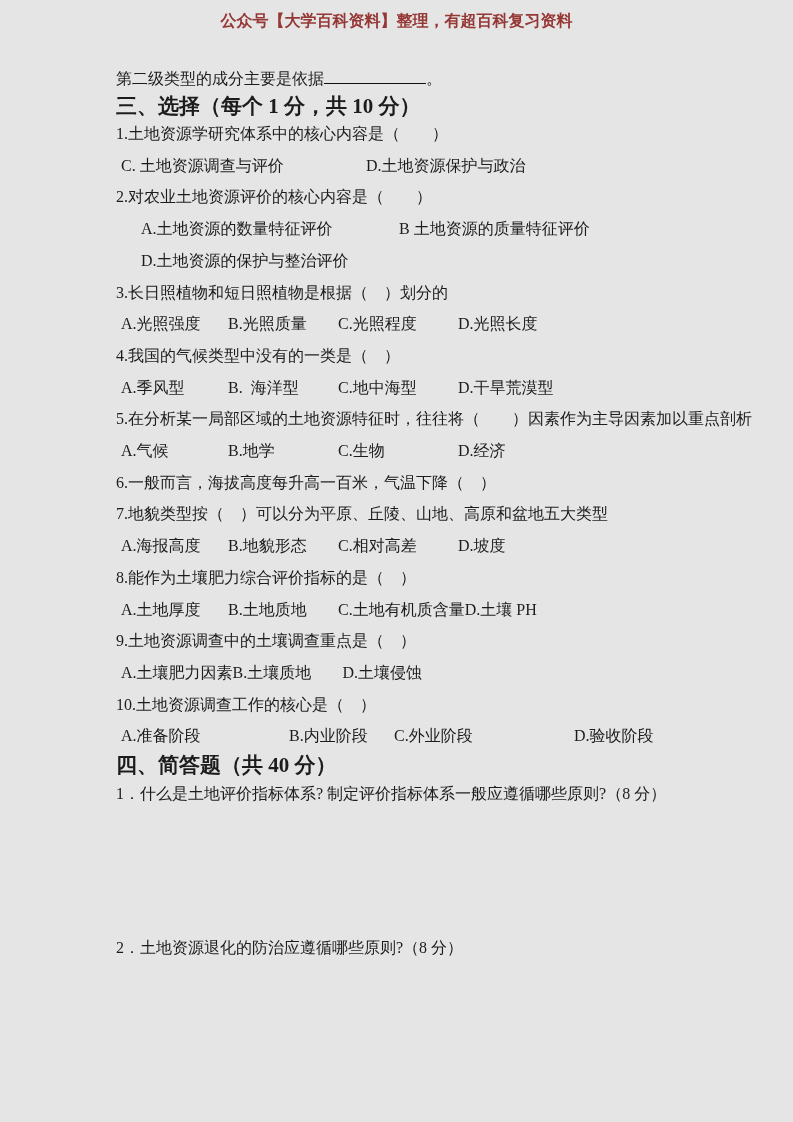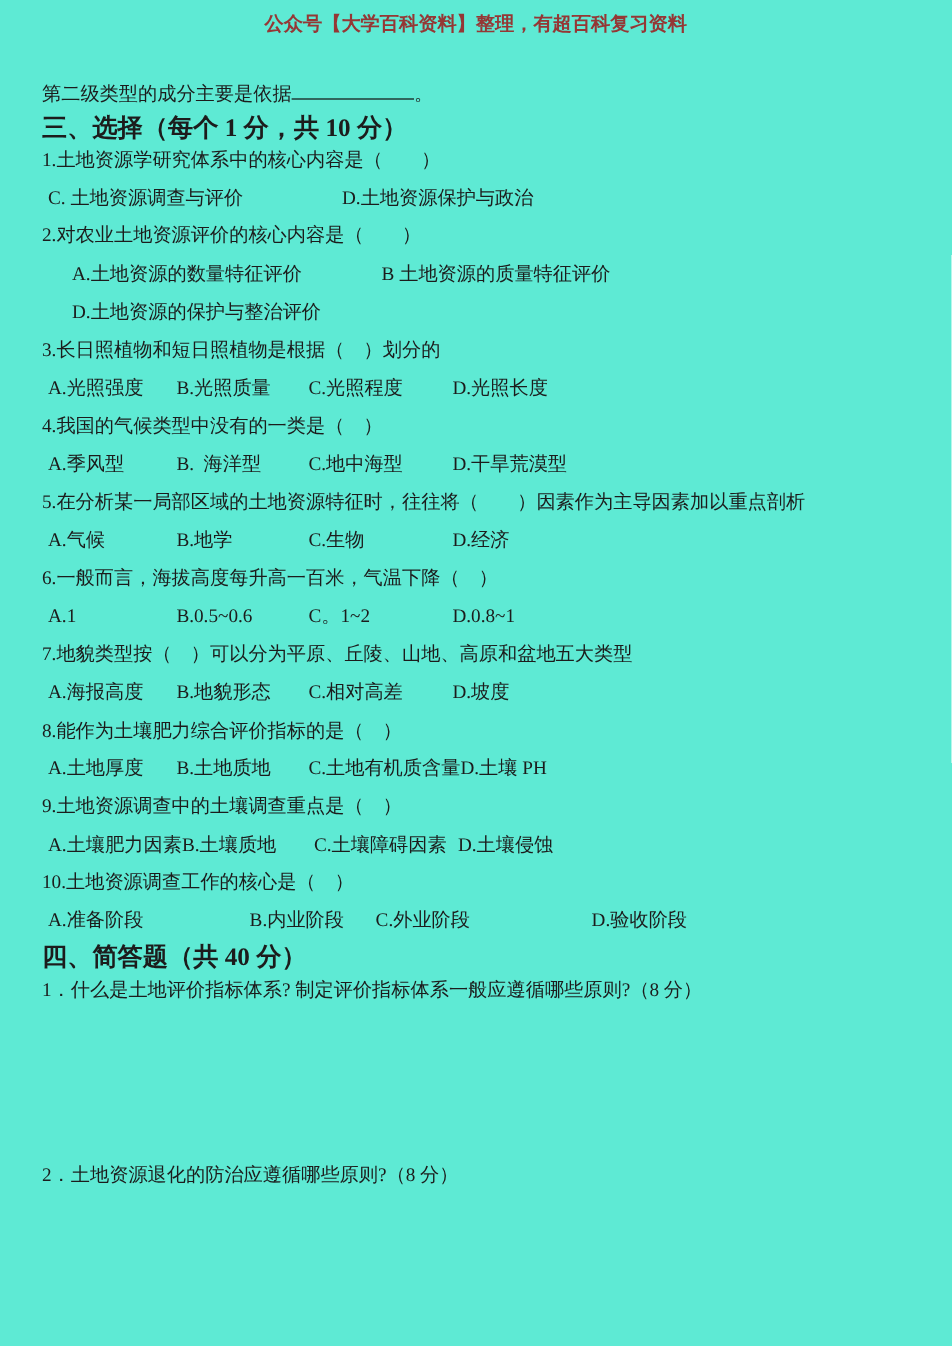--- a/index.html
+++ b/index.html
@@ -6,7 +6,7 @@
   .page{
     position:relative;
     width:793px;height:1122px;
-    background:#5eead4;
+    background:#e5e5e5;
     overflow:hidden;
     font-family:"Liberation Serif","DejaVu Serif",serif;
     color:#1c1c1c;

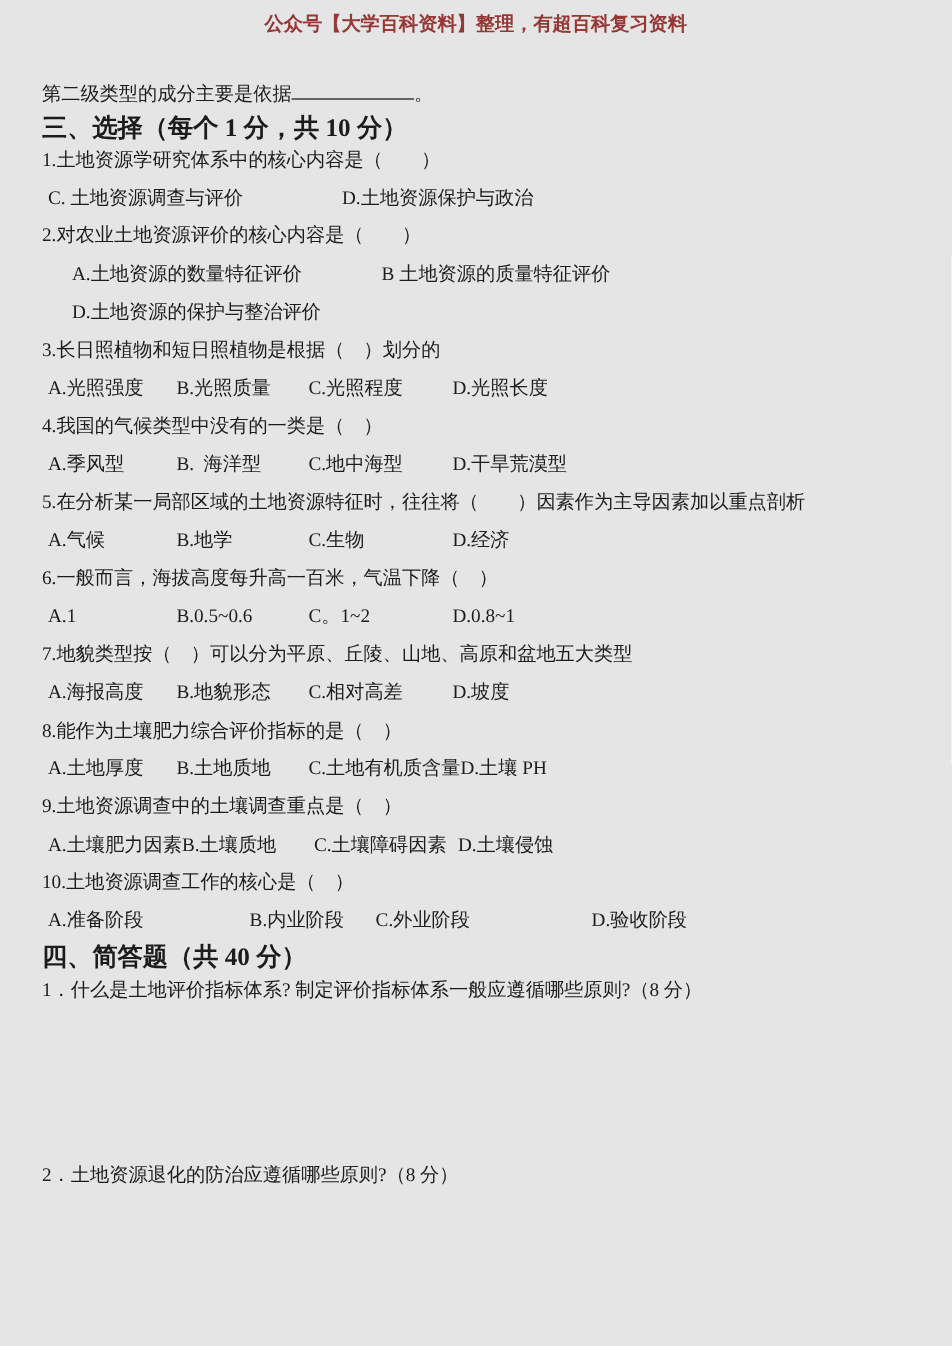--- a/index.html
+++ b/index.html
@@ -19,7 +19,7 @@
     line-height:20px;
     color:#953735;
   }
-  .content{padding:0 24px 0 35px;}
+  .content{padding:0 24px 0 116px;}
   .line{white-space:pre;font-size:16px;}
   .fill{margin-top:33px;line-height:30px;}
   .blank{

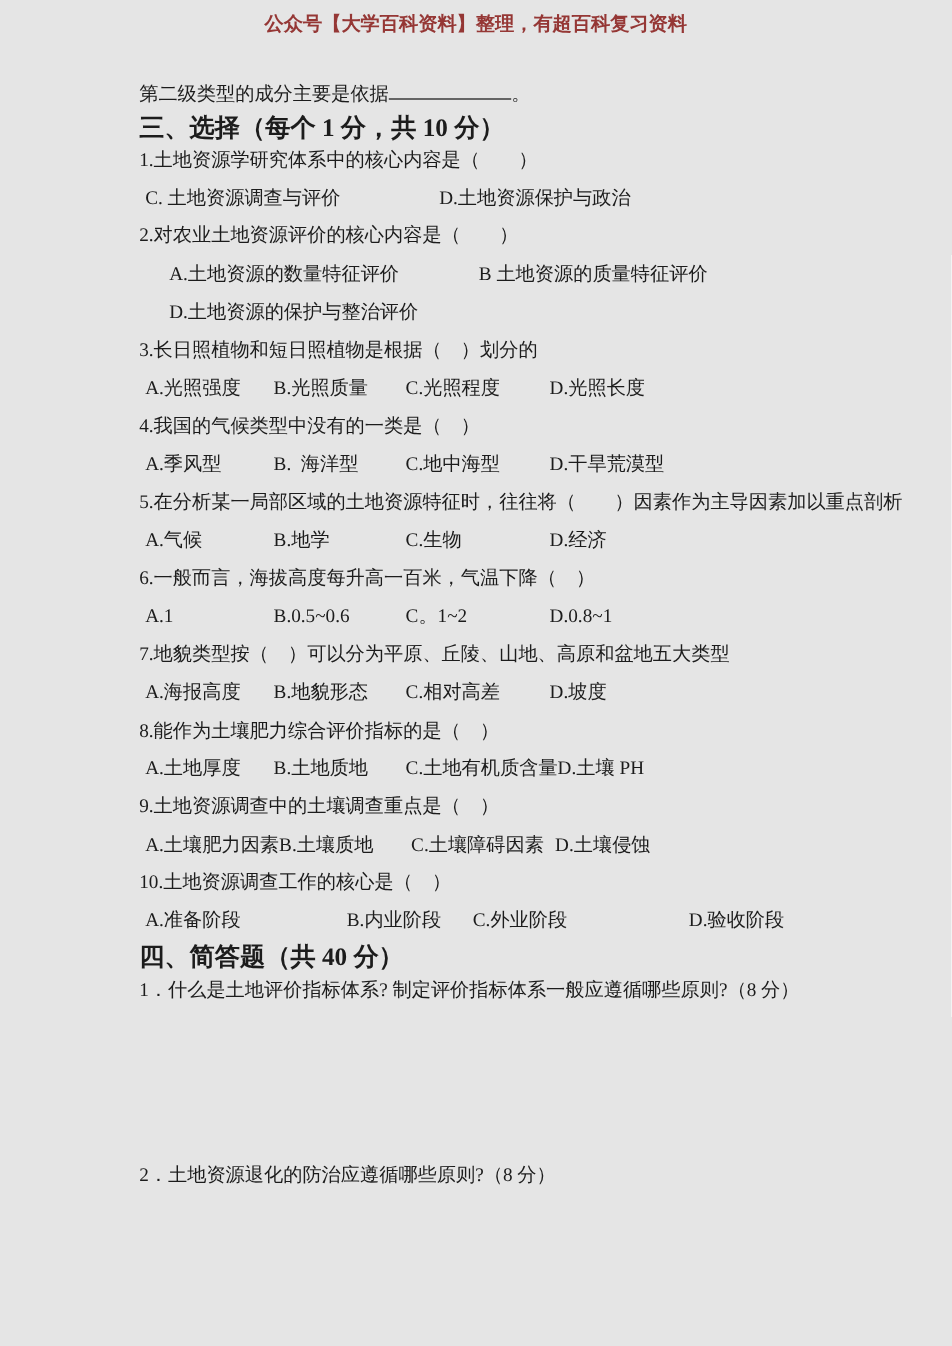--- a/index.html
+++ b/index.html
@@ -103,12 +103,6 @@
       </div>
 
       <div class="line">6.一般而言，海拔高度每升高一百米，气温下降（　）</div>
-      <div class="line optrow four">
-        <span class="opt">A.1</span>
-        <span class="opt">B.0.5~0.6</span>
-        <span class="opt">C。1~2</span>
-        <span class="opt">D.0.8~1</span>
-      </div>
 
       <div class="line">7.地貌类型按（　）可以分为平原、丘陵、山地、高原和盆地五大类型</div>
       <div class="line optrow four">

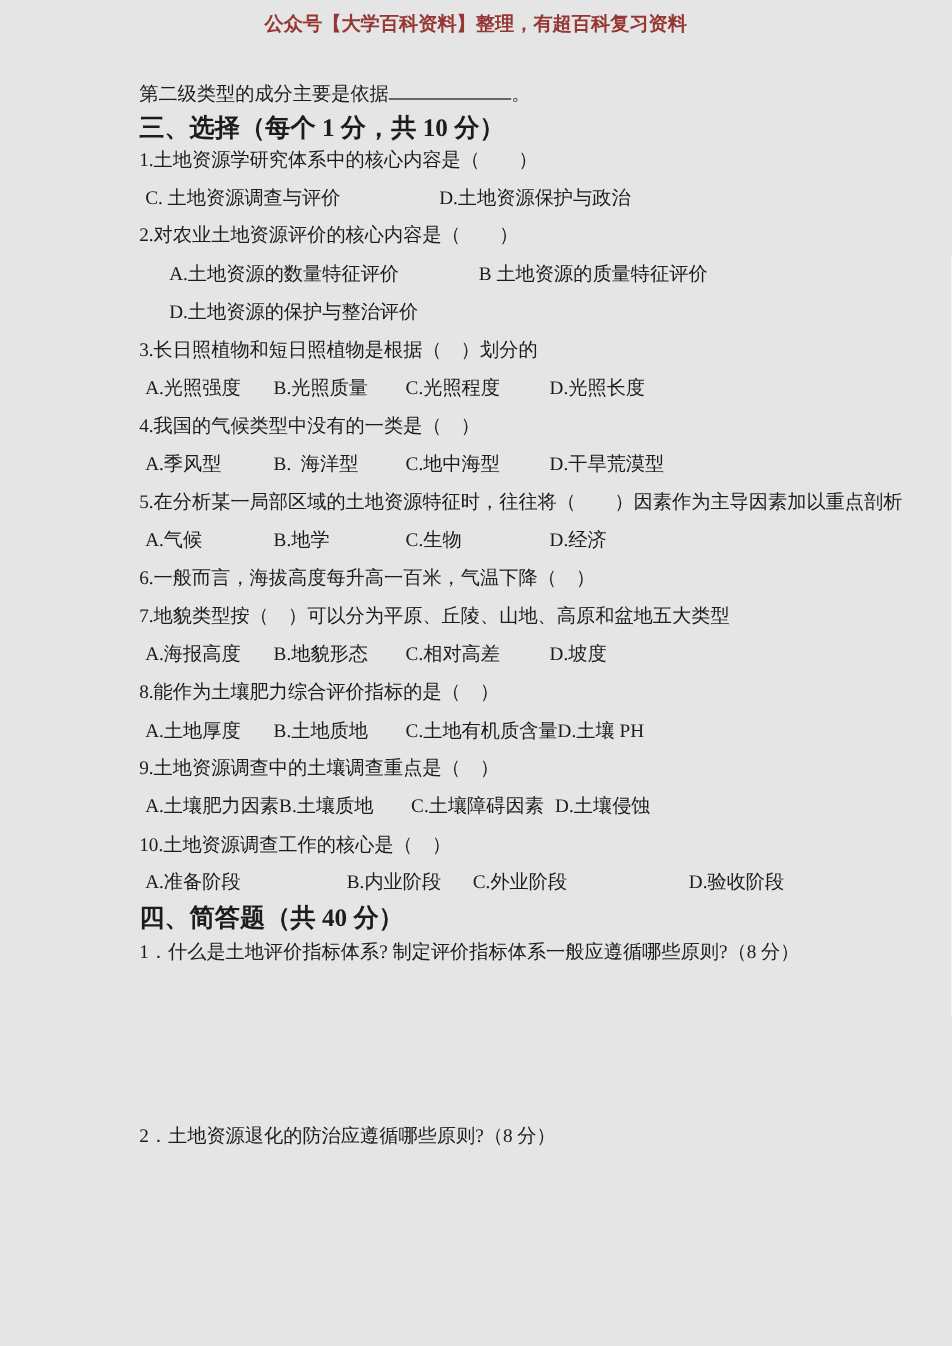--- a/index.html
+++ b/index.html
@@ -124,7 +124,6 @@
       <div class="line optrow four">
         <span class="opt">A.土壤肥力因素</span>
         <span class="opt">B.土壤质地</span>
-        <span class="opt">C.土壤障碍因素</span>
         <span class="opt">D.土壤侵蚀</span>
       </div>
 

